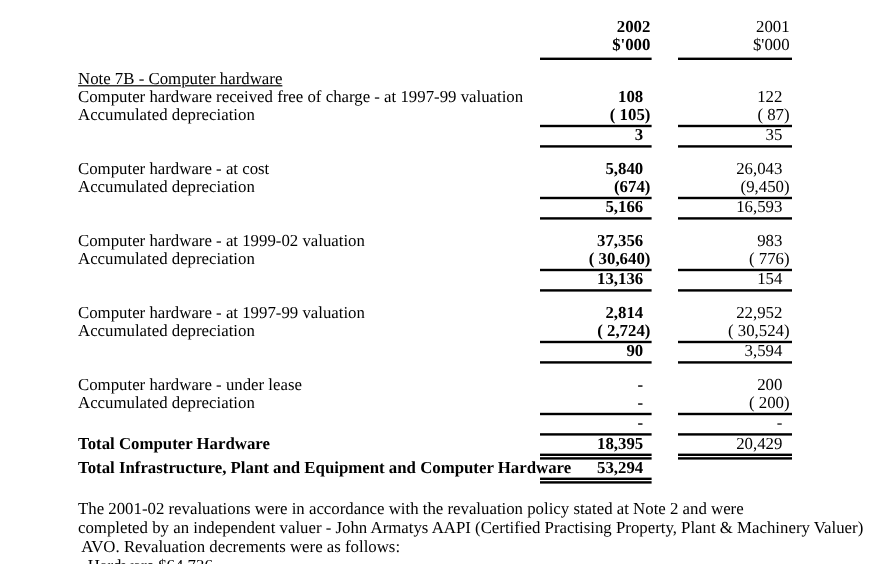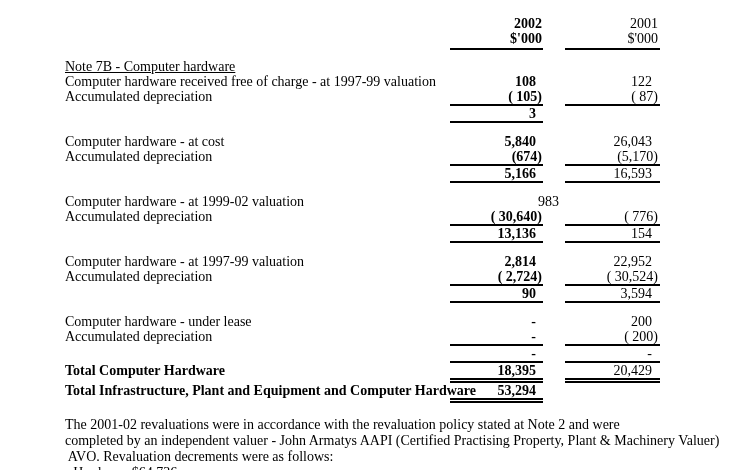--- a/index.html
+++ b/index.html
@@ -67,6 +67,7 @@
   <div class="row rule">
     <div class="lbl"></div>
     <div class="num c1 b np">3</div>
+    <div class="num c2 np">35</div>
   </div>
 
   <div class="gap"></div>

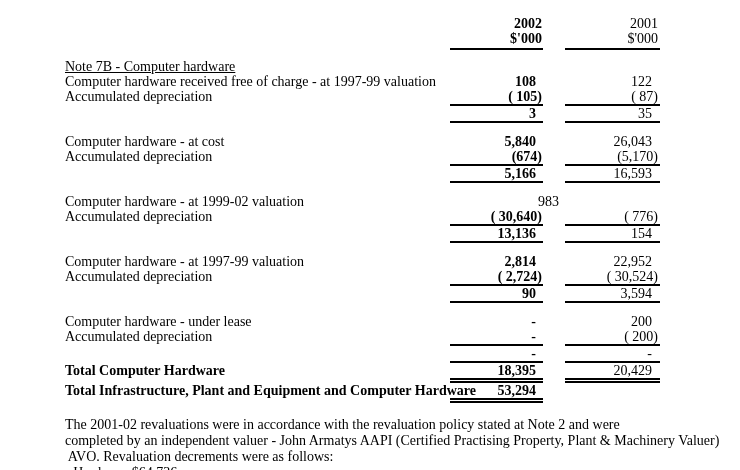--- a/index.html
+++ b/index.html
@@ -80,7 +80,7 @@
   <div class="row rule">
     <div class="lbl">Accumulated depreciation</div>
     <div class="num c1 b">(674)</div>
-    <div class="num c2">(5,170)</div>
+    <div class="num c2">(9,450)</div>
   </div>
   <div class="row rule">
     <div class="lbl"></div>

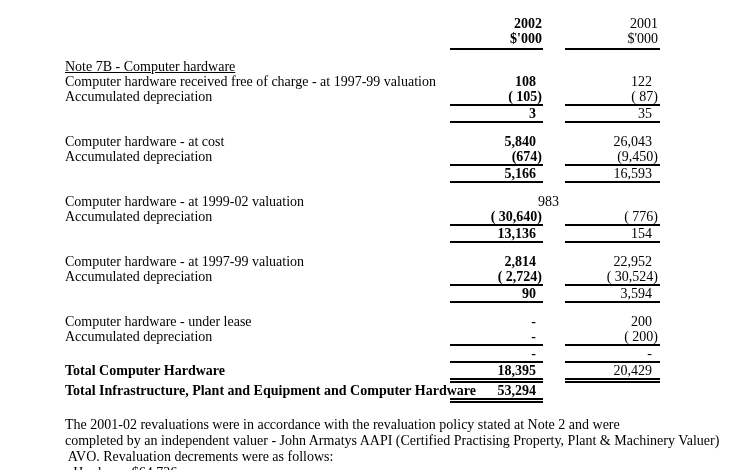--- a/index.html
+++ b/index.html
@@ -92,6 +92,7 @@
 
   <div class="row">
     <div class="lbl">Computer hardware - at 1999-02 valuation</div>
+    <div class="num c1 b np">37,356</div>
     <div class="num c2 np">983</div>
   </div>
   <div class="row rule">

